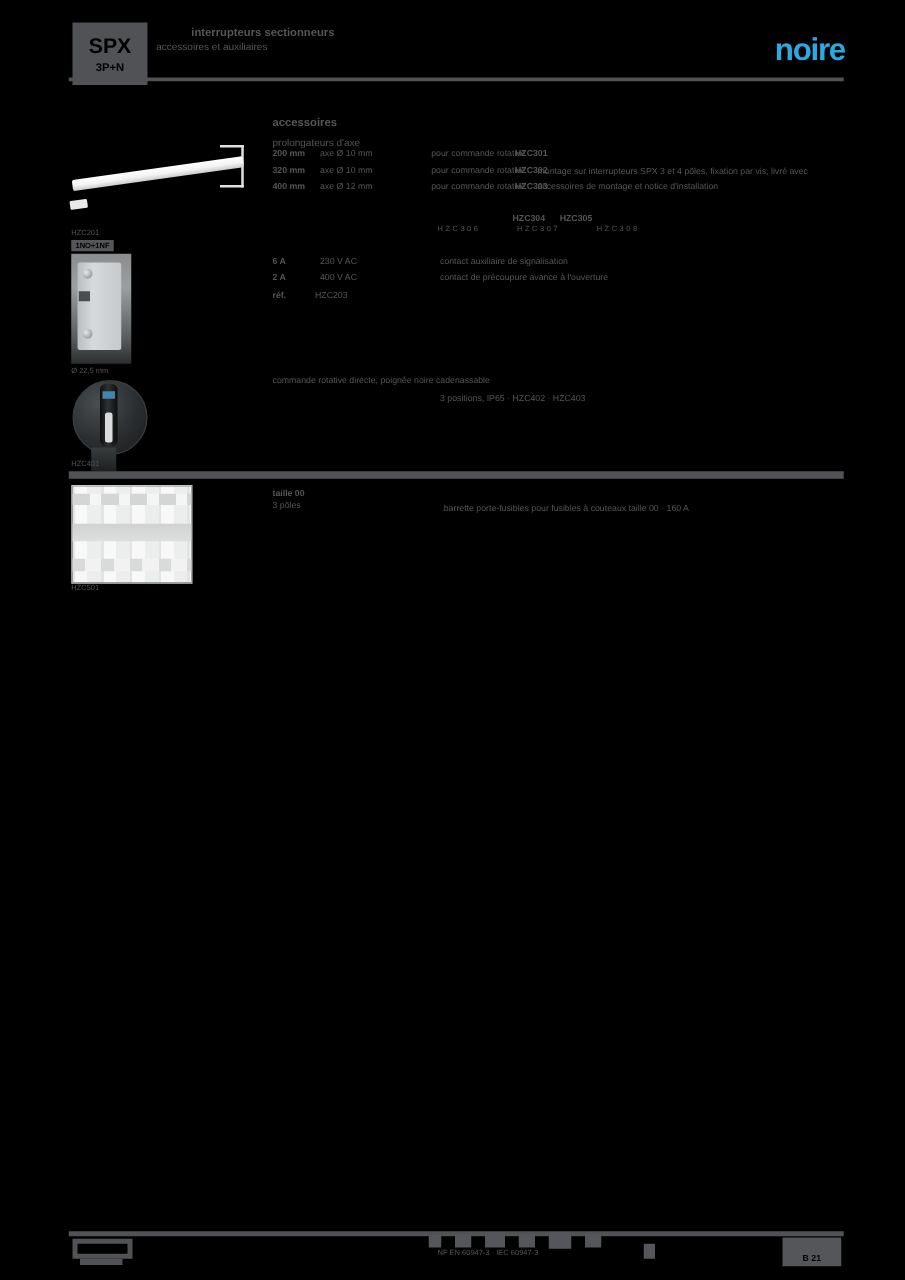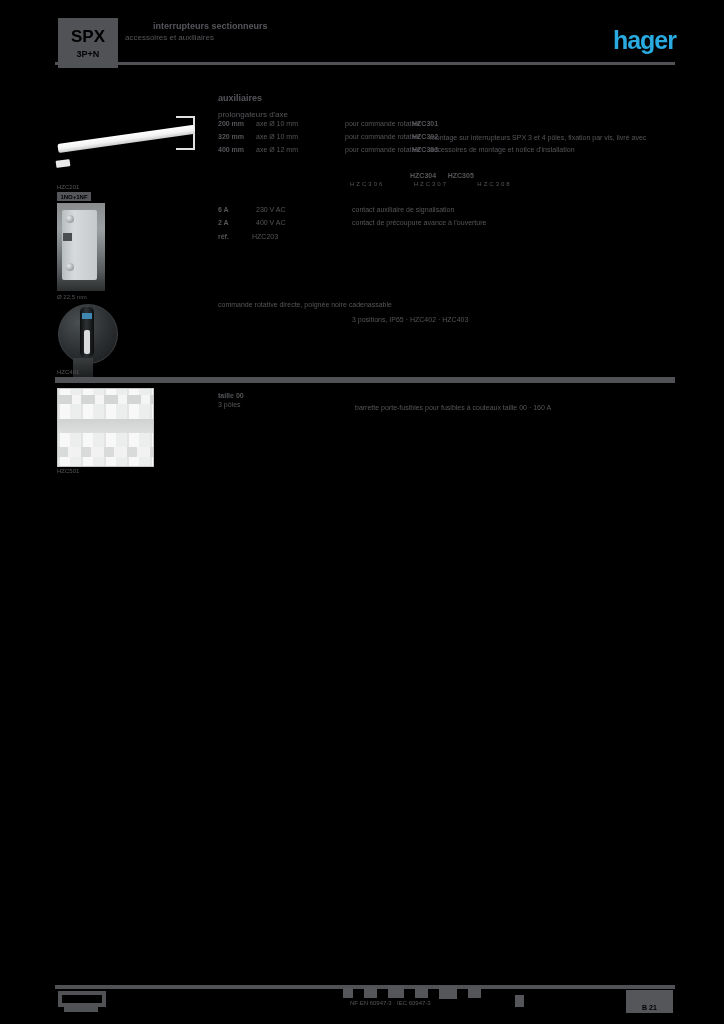--- a/index.html
+++ b/index.html
@@ -81,7 +81,7 @@
   </div>
   <div class="abs txt t9 b" style="left:125px;top:21px;padding-left:28px;">interrupteurs sectionneurs</div>
   <div class="abs txt t8" style="left:125px;top:33px;text-align:right;">accessoires et auxiliaires</div>
-  <div class="abs brand">hager</div>
+  <div class="abs brand">noire</div>
   <div class="abs rule" style="left:55px;top:62px;width:620px;height:3px;"></div>
 
   <div class="abs txt t9 b" style="left:218px;top:93px;">auxiliaires</div>

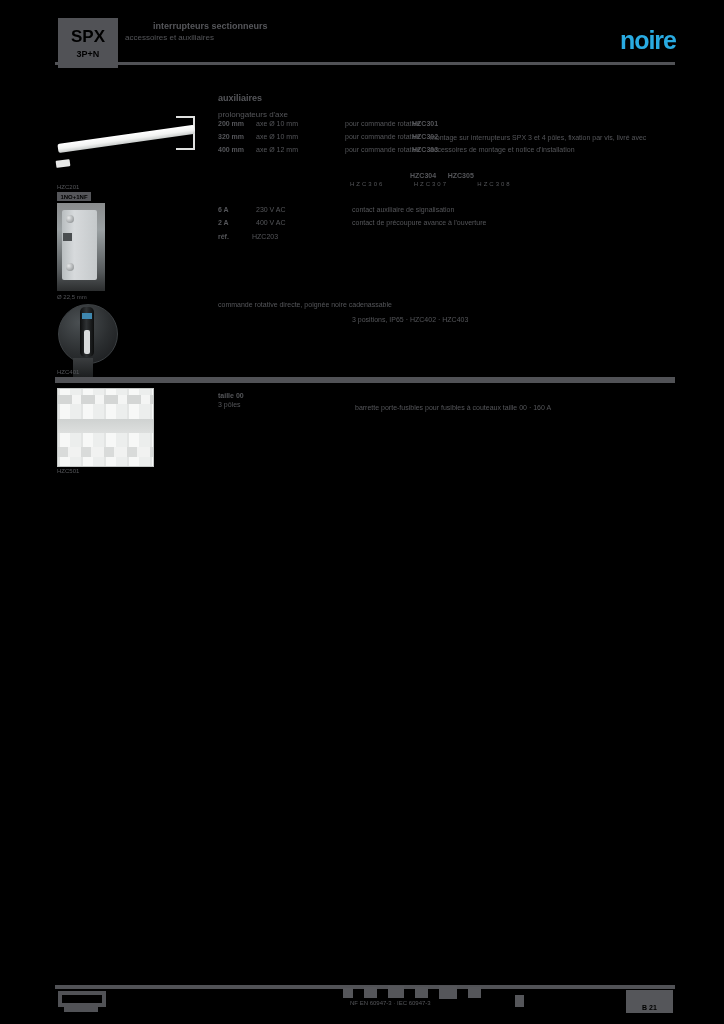--- a/index.html
+++ b/index.html
@@ -84,7 +84,7 @@
   <div class="abs brand">noire</div>
   <div class="abs rule" style="left:55px;top:62px;width:620px;height:3px;"></div>
 
-  <div class="abs txt t9 b" style="left:218px;top:93px;">auxiliaires</div>
+  <div class="abs txt t9 b" style="left:218px;top:93px;">accessoires</div>
   <div class="abs txt t8" style="left:218px;top:110px;text-align:right;">prolongateurs d'axe</div>
 
   <div class="abs rod-wrap">

